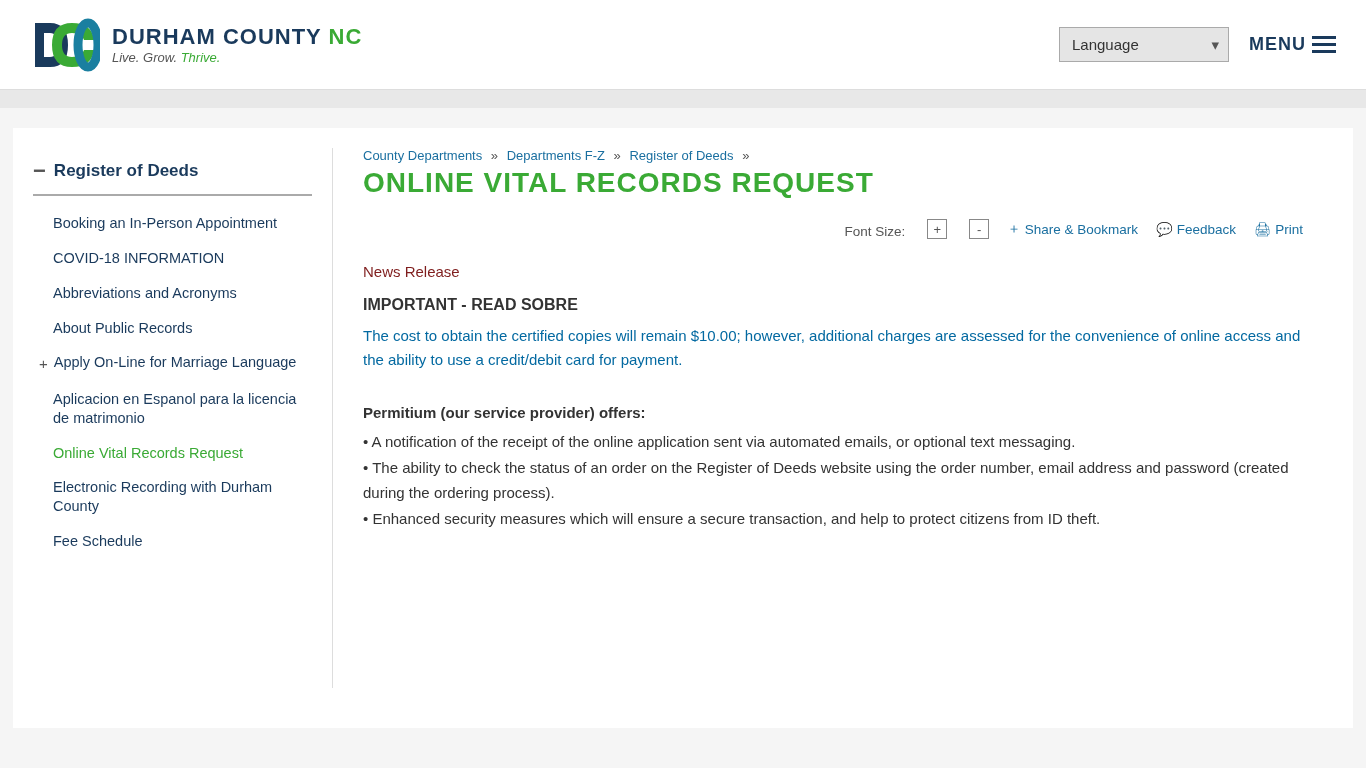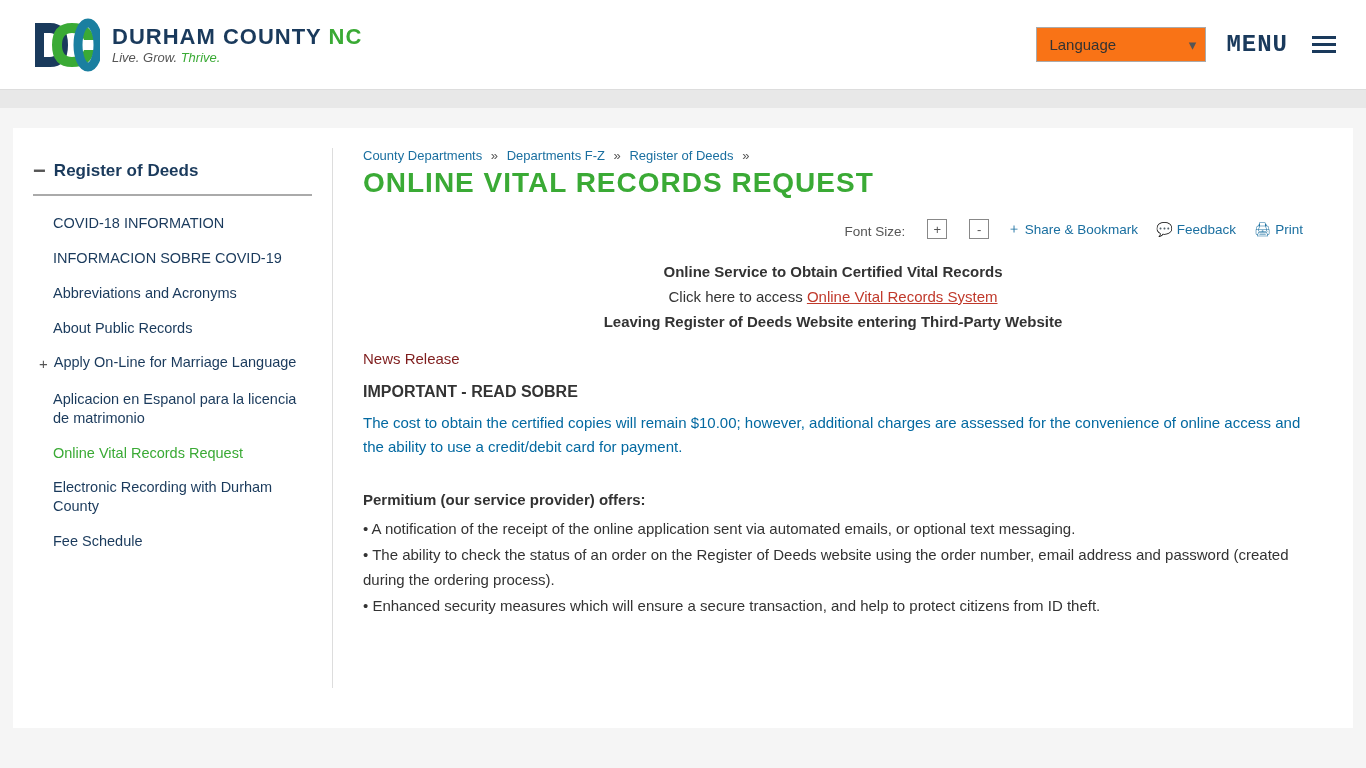--- a/index.html
+++ b/index.html
@@ -50,7 +50,7 @@
       border: 1px solid #aaa;
       padding: 8px 30px 8px 12px;
       font-size: 15px;
-      background: #f97316;
+      background: #e5e5e5;
       appearance: none;
       -webkit-appearance: none;
       cursor: pointer;

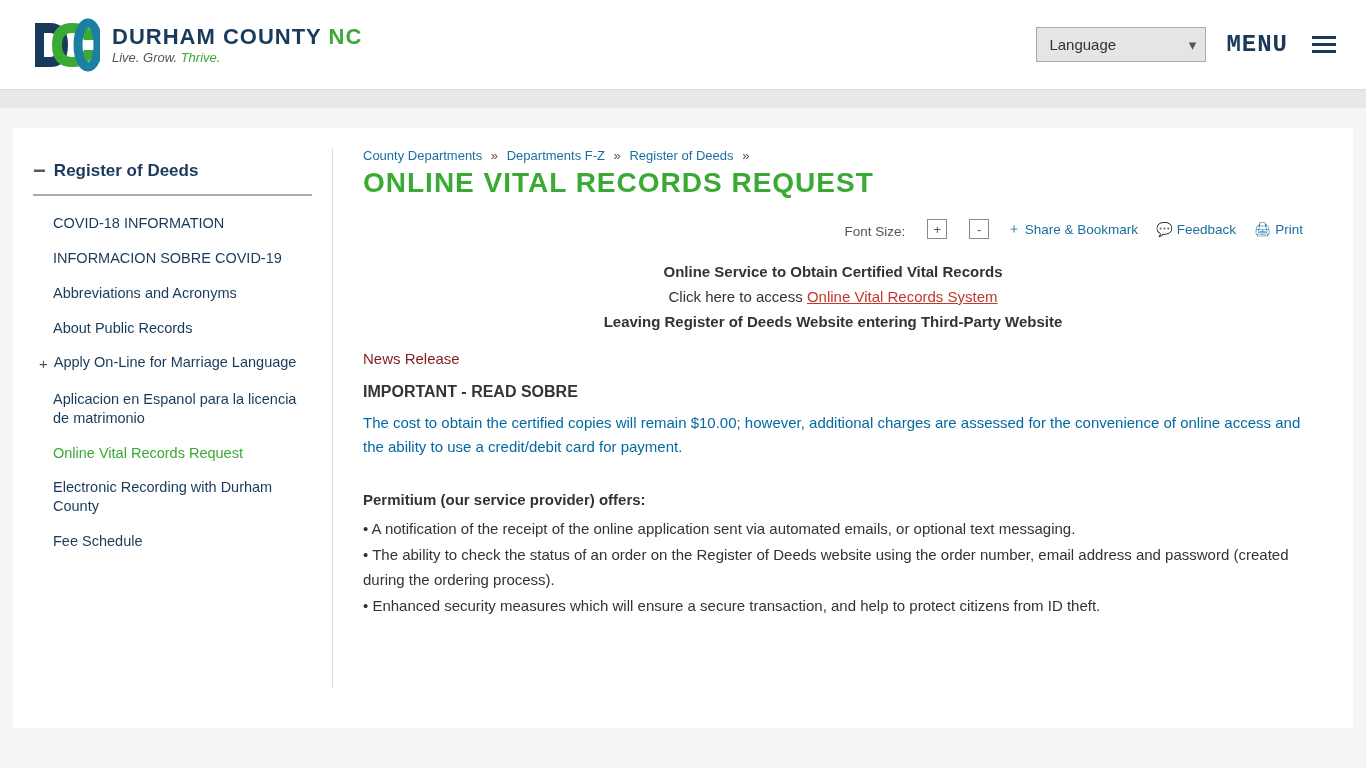--- a/index.html
+++ b/index.html
@@ -74,15 +74,14 @@
     #menu-button {
       display: flex;
       align-items: center;
-      gap: 24px;
-      font-size: 24px;
+      gap: 6px;
+      font-size: 18px;
       font-weight: bold;
       color: #1a3a5c;
       cursor: pointer;
       background: none;
       border: none;
       letter-spacing: 1px;
-      font-family: Liberation Mono, monospace;
     }
     #menu-button .menu-icon-lines {
       display: flex;

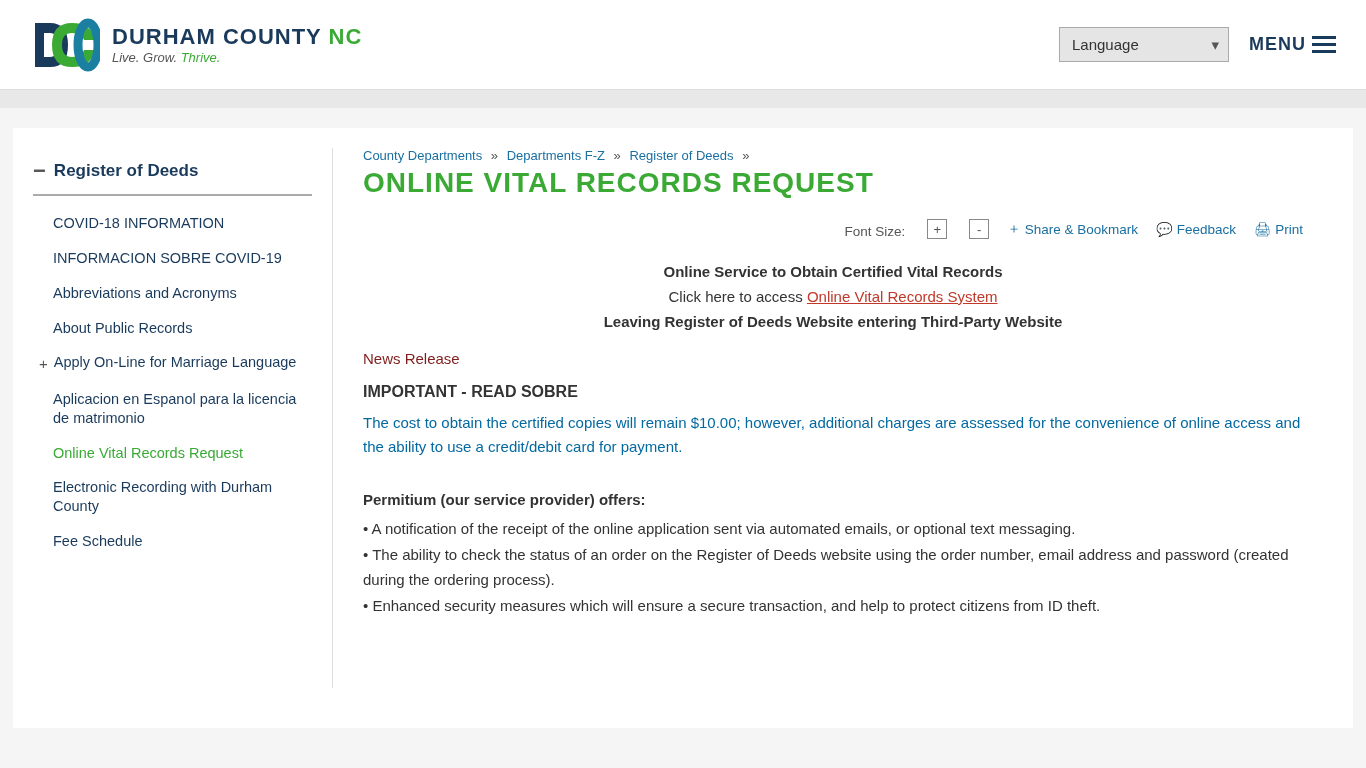--- a/index.html
+++ b/index.html
@@ -330,6 +330,9 @@
       <span>Register of Deeds</span>
     </div>
 
+    <a class="sidebar-item" href="#">
+      <span>Booking an In-Person Appointment</span>
+    </a>
     <a class="sidebar-item" href="#">
       <span>COVID-18 INFORMATION</span>
     </a>

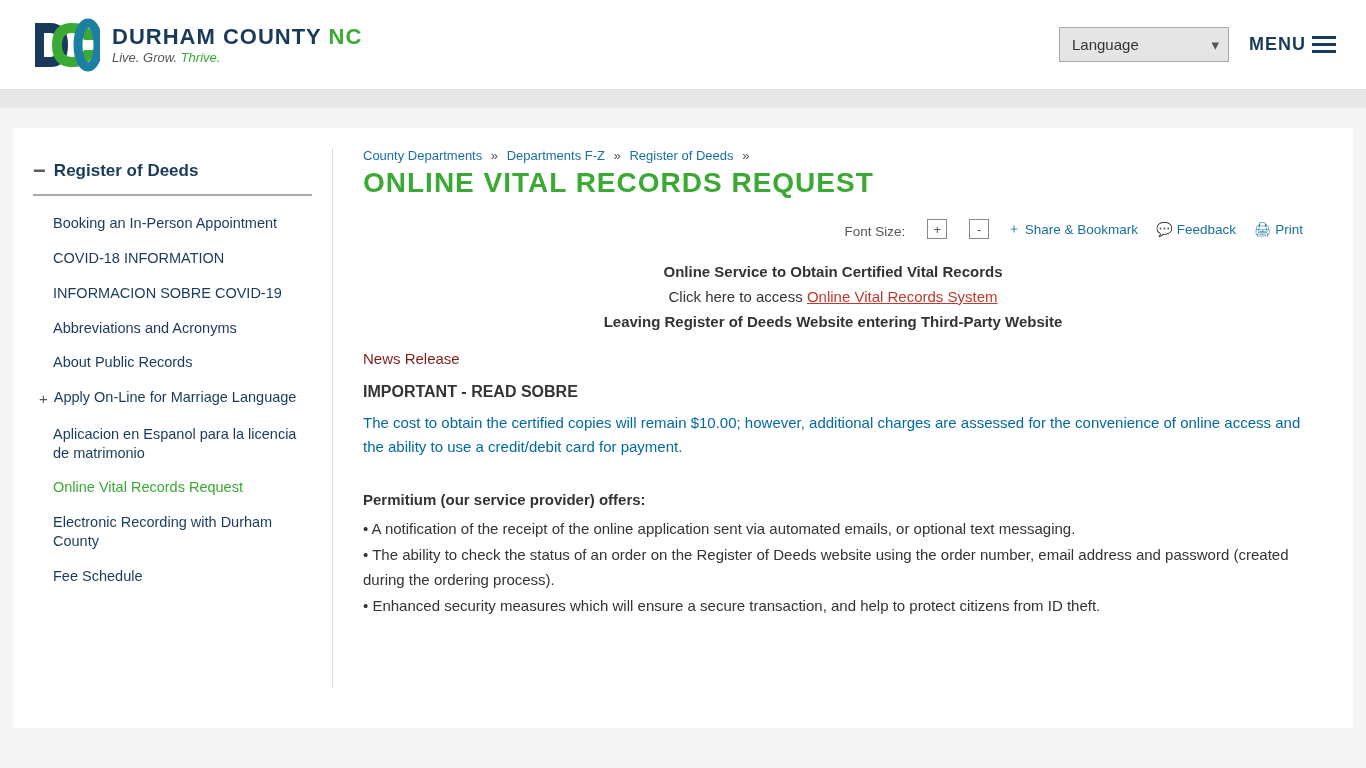--- a/index.html
+++ b/index.html
@@ -396,16 +396,6 @@
       </a>
     </div>
 
-    <div class="content-section">
-      <p class="center-text">
-        <strong>Online Service to Obtain Certified Vital Records</strong>
-      </p>
-      <p class="center-text">
-        <span>Click here to access</span>
-        <a href="#" class="vital-records-link">Online Vital Records System</a>
-      </p>
-      <p class="leaving-notice">Leaving Register of Deeds Website entering Third-Party Website</p>
-    </div>
 
     <div class="content-section">
       <a href="#" class="news-release-link">News Release</a>

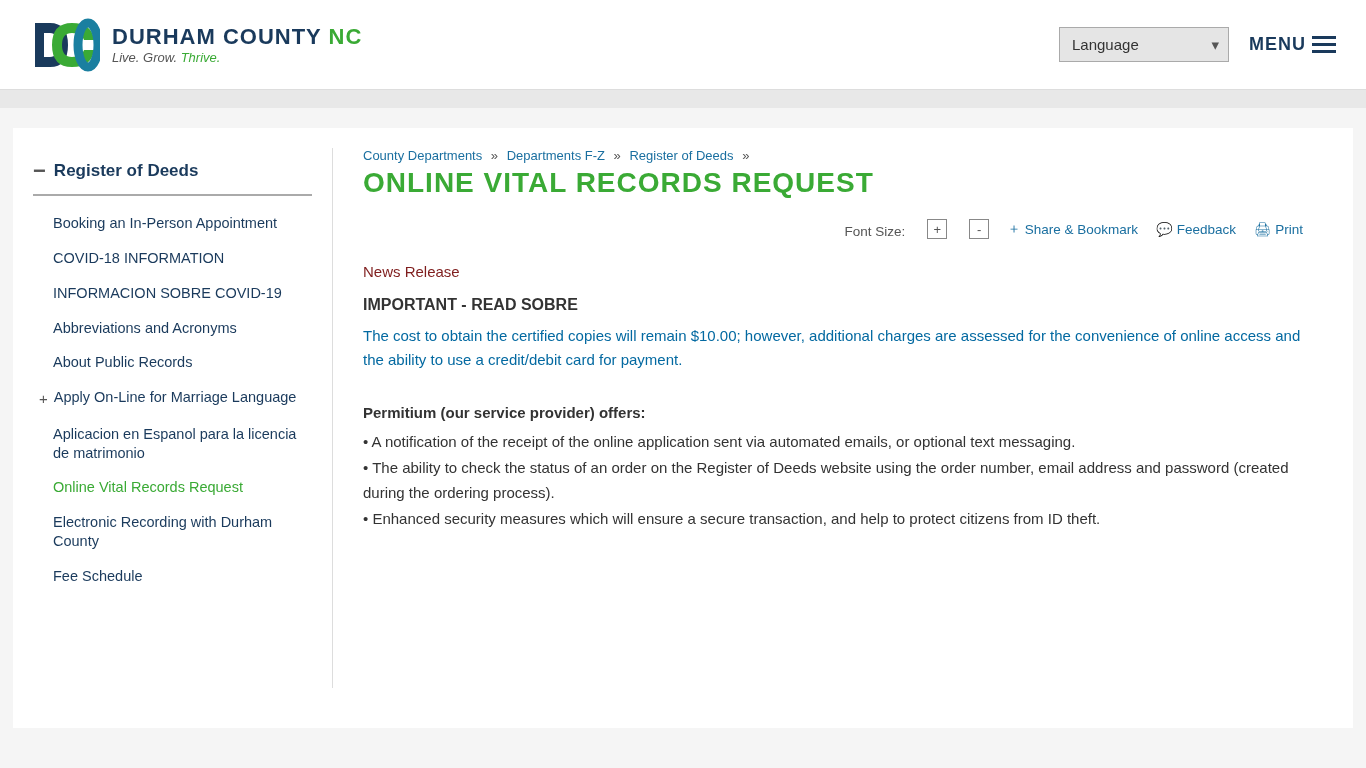--- a/index.html
+++ b/index.html
@@ -335,9 +335,6 @@
     </a>
     <a class="sidebar-item" href="#">
       <span>COVID-18 INFORMATION</span>
-    </a>
-    <a class="sidebar-item" href="#">
-      <span>INFORMACION SOBRE COVID-19</span>
     </a>
     <a class="sidebar-item" href="#">
       <span>Abbreviations and Acronyms</span>

